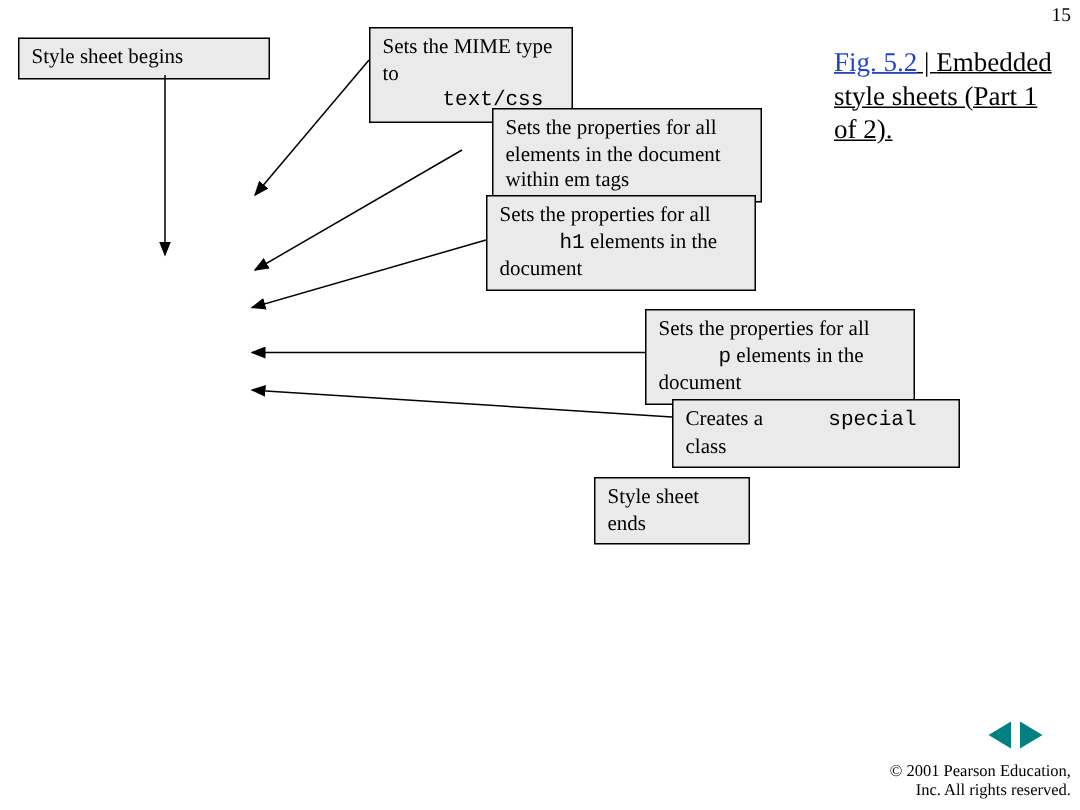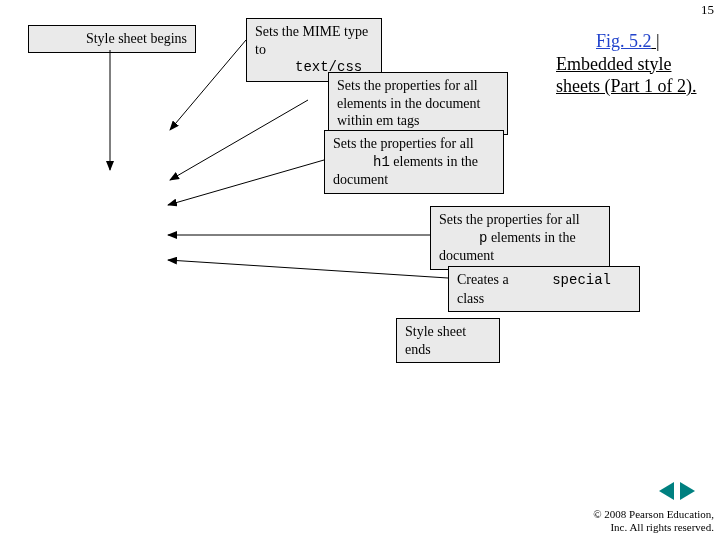--- a/index.html
+++ b/index.html
@@ -73,7 +73,7 @@
 
 <div class="pagenum">15</div>
 
-<div class="callout" style="left:28px; top:25px; width:168px; text-align:right;">Style sheet begins</div>
+<div class="callout" style="left:12px; top:25px; width:168px; text-align:left;">Style sheet begins</div>
 
 <div class="callout" style="left:246px; top:18px; width:136px;">
   <span>Sets the MIME type to</span><br>

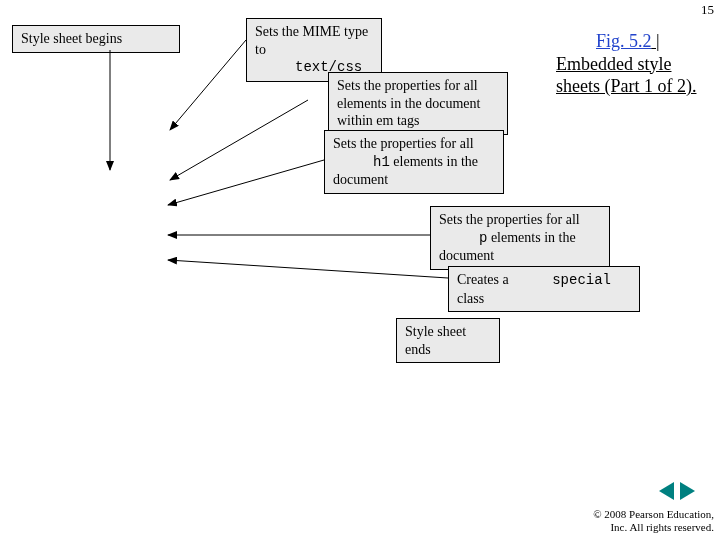--- a/index.html
+++ b/index.html
@@ -37,7 +37,7 @@
     line-height: 1.25;
     text-decoration: underline;
   }
-  .caption .figlink { color: #2244cc; text-decoration: underline; margin-left: 40px; }
+  .caption .figlink { color: #2244cc; text-decoration: underline; }
   .copyright {
     position: absolute;
     right: 6px;

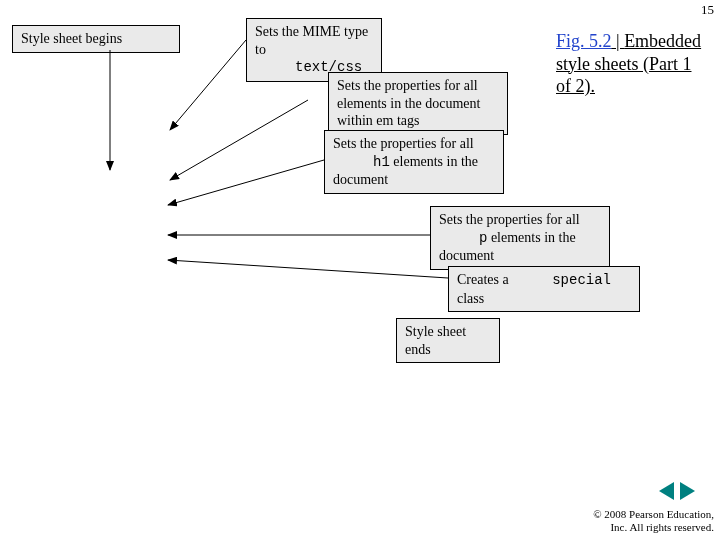--- a/index.html
+++ b/index.html
@@ -130,7 +130,7 @@
 </div>
 
 <div class="copyright">
-  <div>© 2008 Pearson Education,</div>
+  <div>© 2001 Pearson Education,</div>
   <div>Inc.  All rights reserved.</div>
 </div>
 

